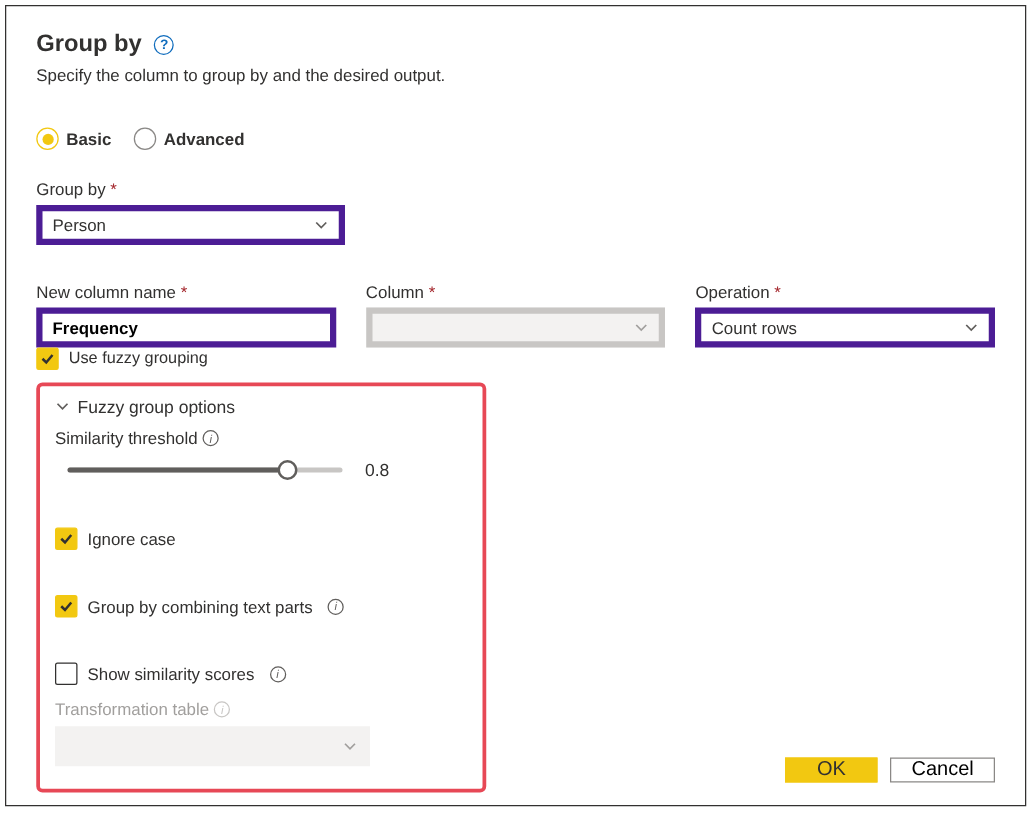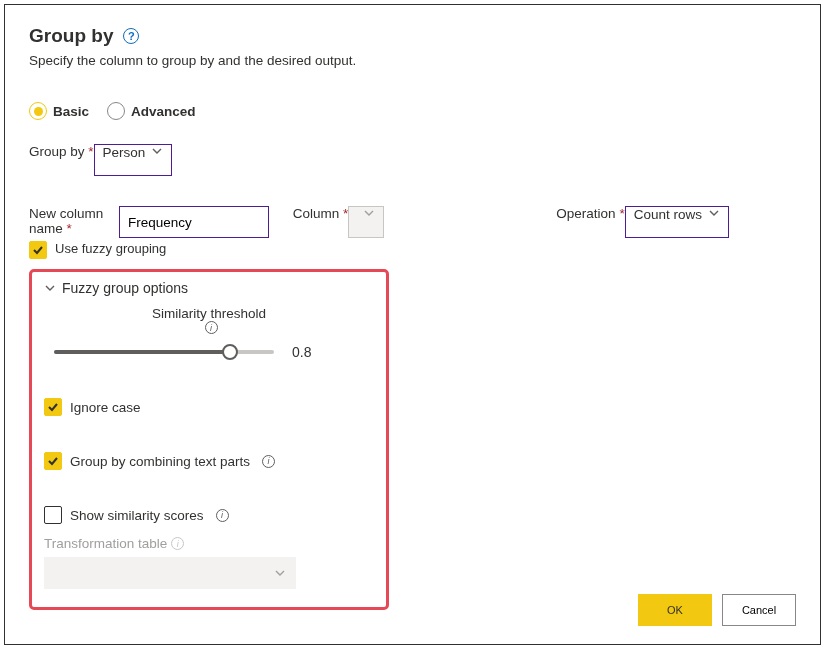--- a/index.html
+++ b/index.html
@@ -53,7 +53,7 @@
     font-size: 13.5px; font-family: inherit; background: transparent;
   }
   .row3 { display: flex; gap: 24px; margin-top: 30px; }
-  .col { display: flex; flex-direction: row; }
+  .col { display: flex; flex-direction: column; }
   .w-groupby { width: 247px; margin-bottom: 0; }
   .w-247 { width: 247px; }
   .checkbox-row { display: flex; align-items: flex-start; gap: 8px; }

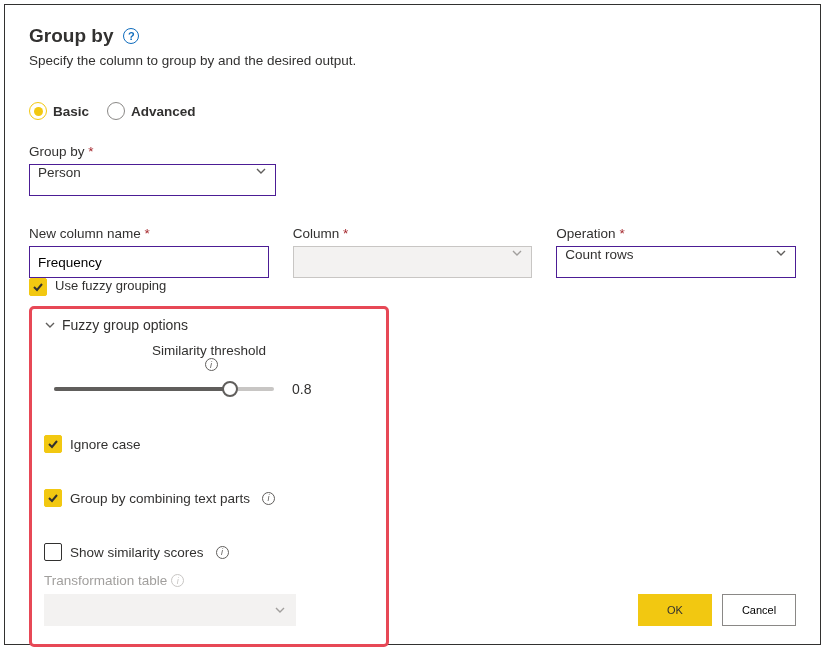--- a/index.html
+++ b/index.html
@@ -42,8 +42,8 @@
   .field-label { font-size: 13.5px; margin-bottom: 5px; display: block; }
   .req { color: #a4262c; }
   .select, .input {
-    height: 32px; border: 1px solid #4c1d95; background: #fff;
-    padding: 0 8px; font-size: 13.5px; display: flex; 
+    height: 32px; border: 5px solid #4c1d95; background: #fff;
+    padding: 0 8px; font-size: 13.5px; display: flex; align-items: center;
     justify-content: space-between; color: #323130;
   }
   .select.disabled { background: #f3f2f1; border-color: #c8c6c4; }

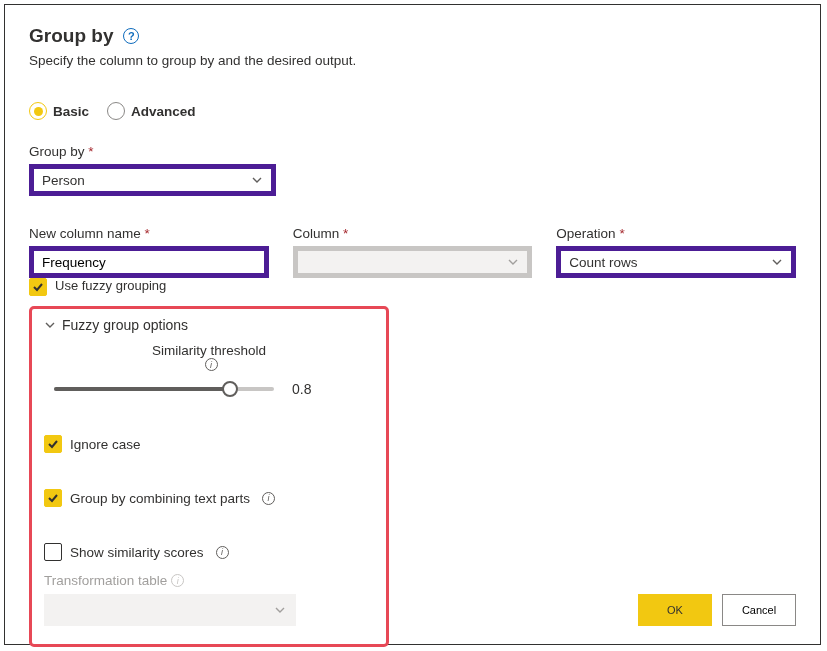--- a/index.html
+++ b/index.html
@@ -50,7 +50,7 @@
   .select .chev { margin-left: 6px; }
   .input input {
     border: none; outline: none; width: 100%; height: 100%;
-    font-size: 13.5px; font-family: inherit; background: transparent;
+    font-size: 13.5px; font-family: inherit; background: transparent; font-weight: bold;
   }
   .row3 { display: flex; gap: 24px; margin-top: 30px; }
   .col { display: flex; flex-direction: column; }

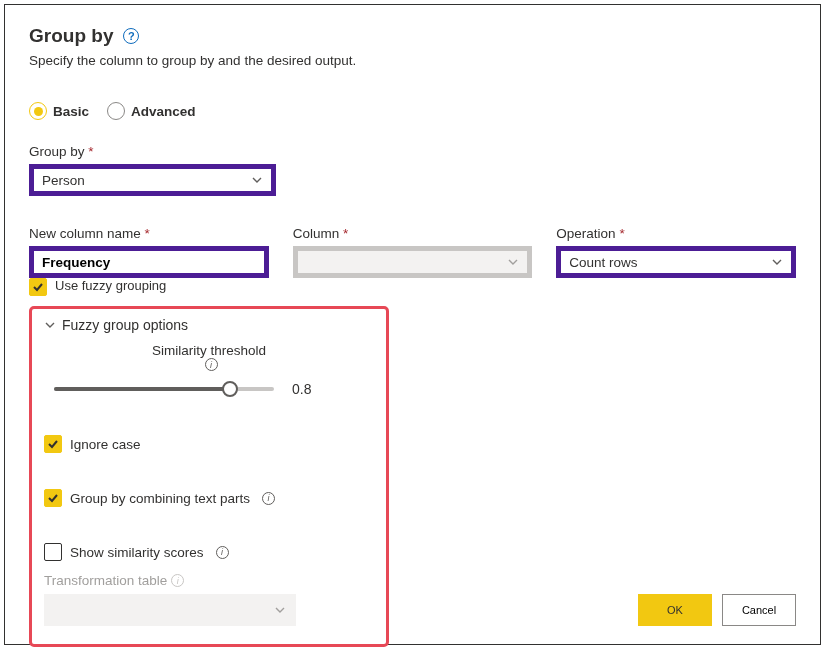--- a/index.html
+++ b/index.html
@@ -80,7 +80,7 @@
     font-size: 9px; color: #605e5c; font-style: italic; margin-left: 4px;
     flex-shrink: 0;
   }
-  .opt-label { font-size: 13.5px; margin-bottom: 8px; display: flex; align-items: center; flex-direction: column; }
+  .opt-label { font-size: 13.5px; margin-bottom: 8px; display: flex; align-items: center; }
   .slider-row { display: flex; align-items: center; gap: 18px; padding-left: 10px; margin-bottom: 28px; }
   .slider {
     position: relative; width: 220px; height: 20px;

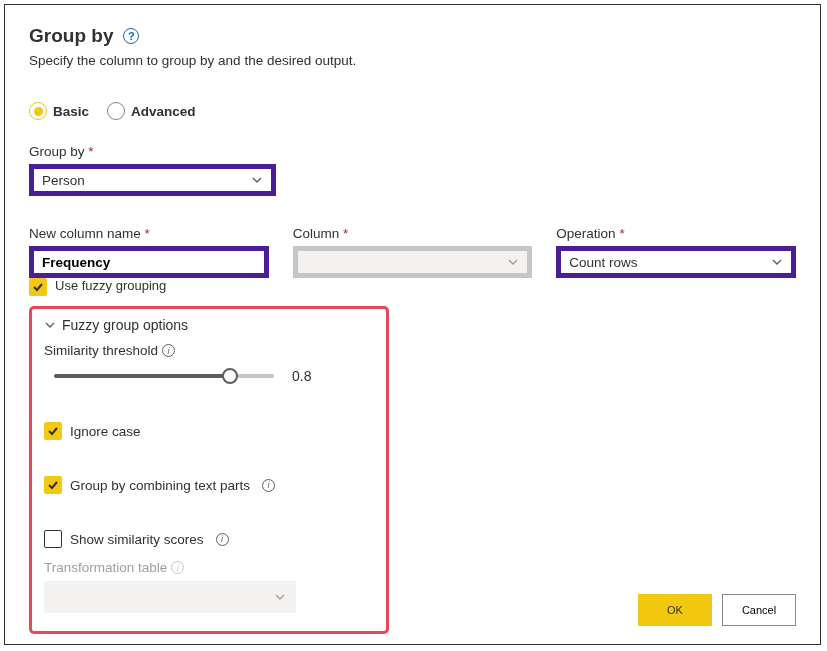--- a/index.html
+++ b/index.html
@@ -113,9 +113,9 @@
     display: flex; gap: 10px;
   }
   .btn {
-    min-width: 74px; height: 32px; padding: 0 16px;
+    min-width: 74px; height: 20px; padding: 0 16px;
     border: 1px solid #8a8886; background: #fff;
-    font-size: 11px; display: inline-flex;
+    font-size: 16px; display: inline-flex;
     align-items: center; justify-content: center; cursor: pointer;
   }
   .btn.primary { background: #F2C811; border-color: #F2C811; color: #323130; font-weight: 400; }

